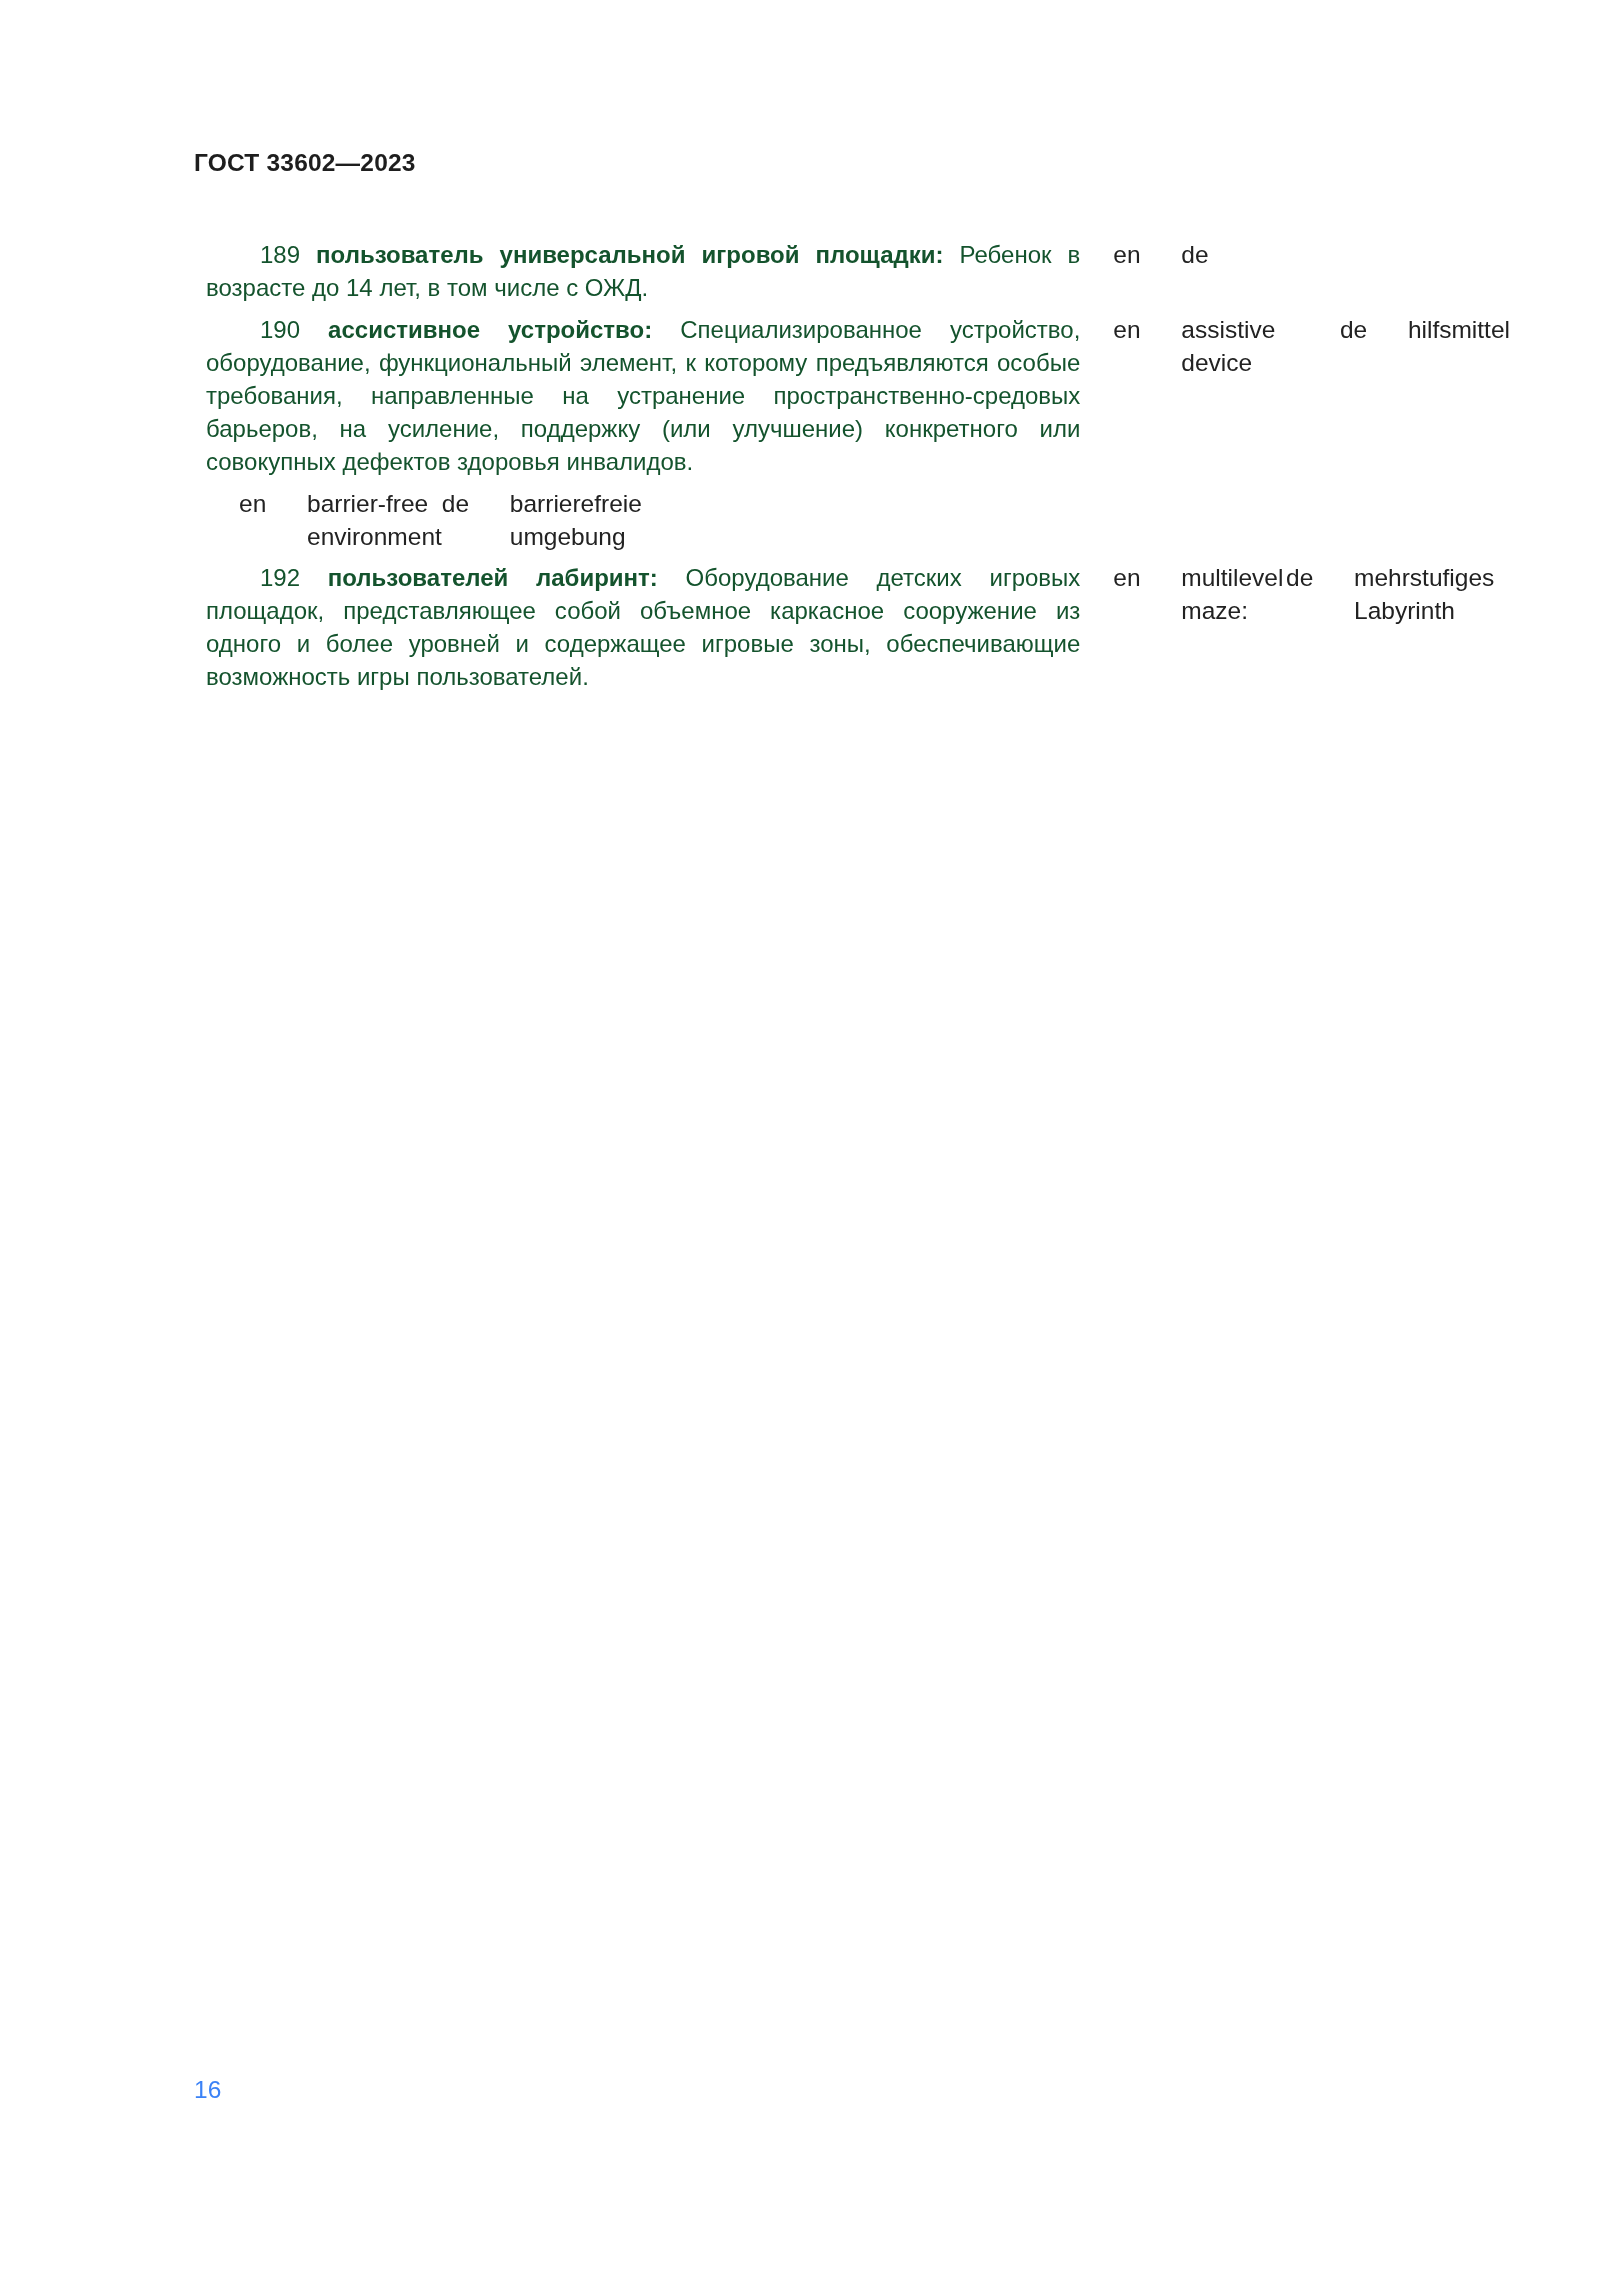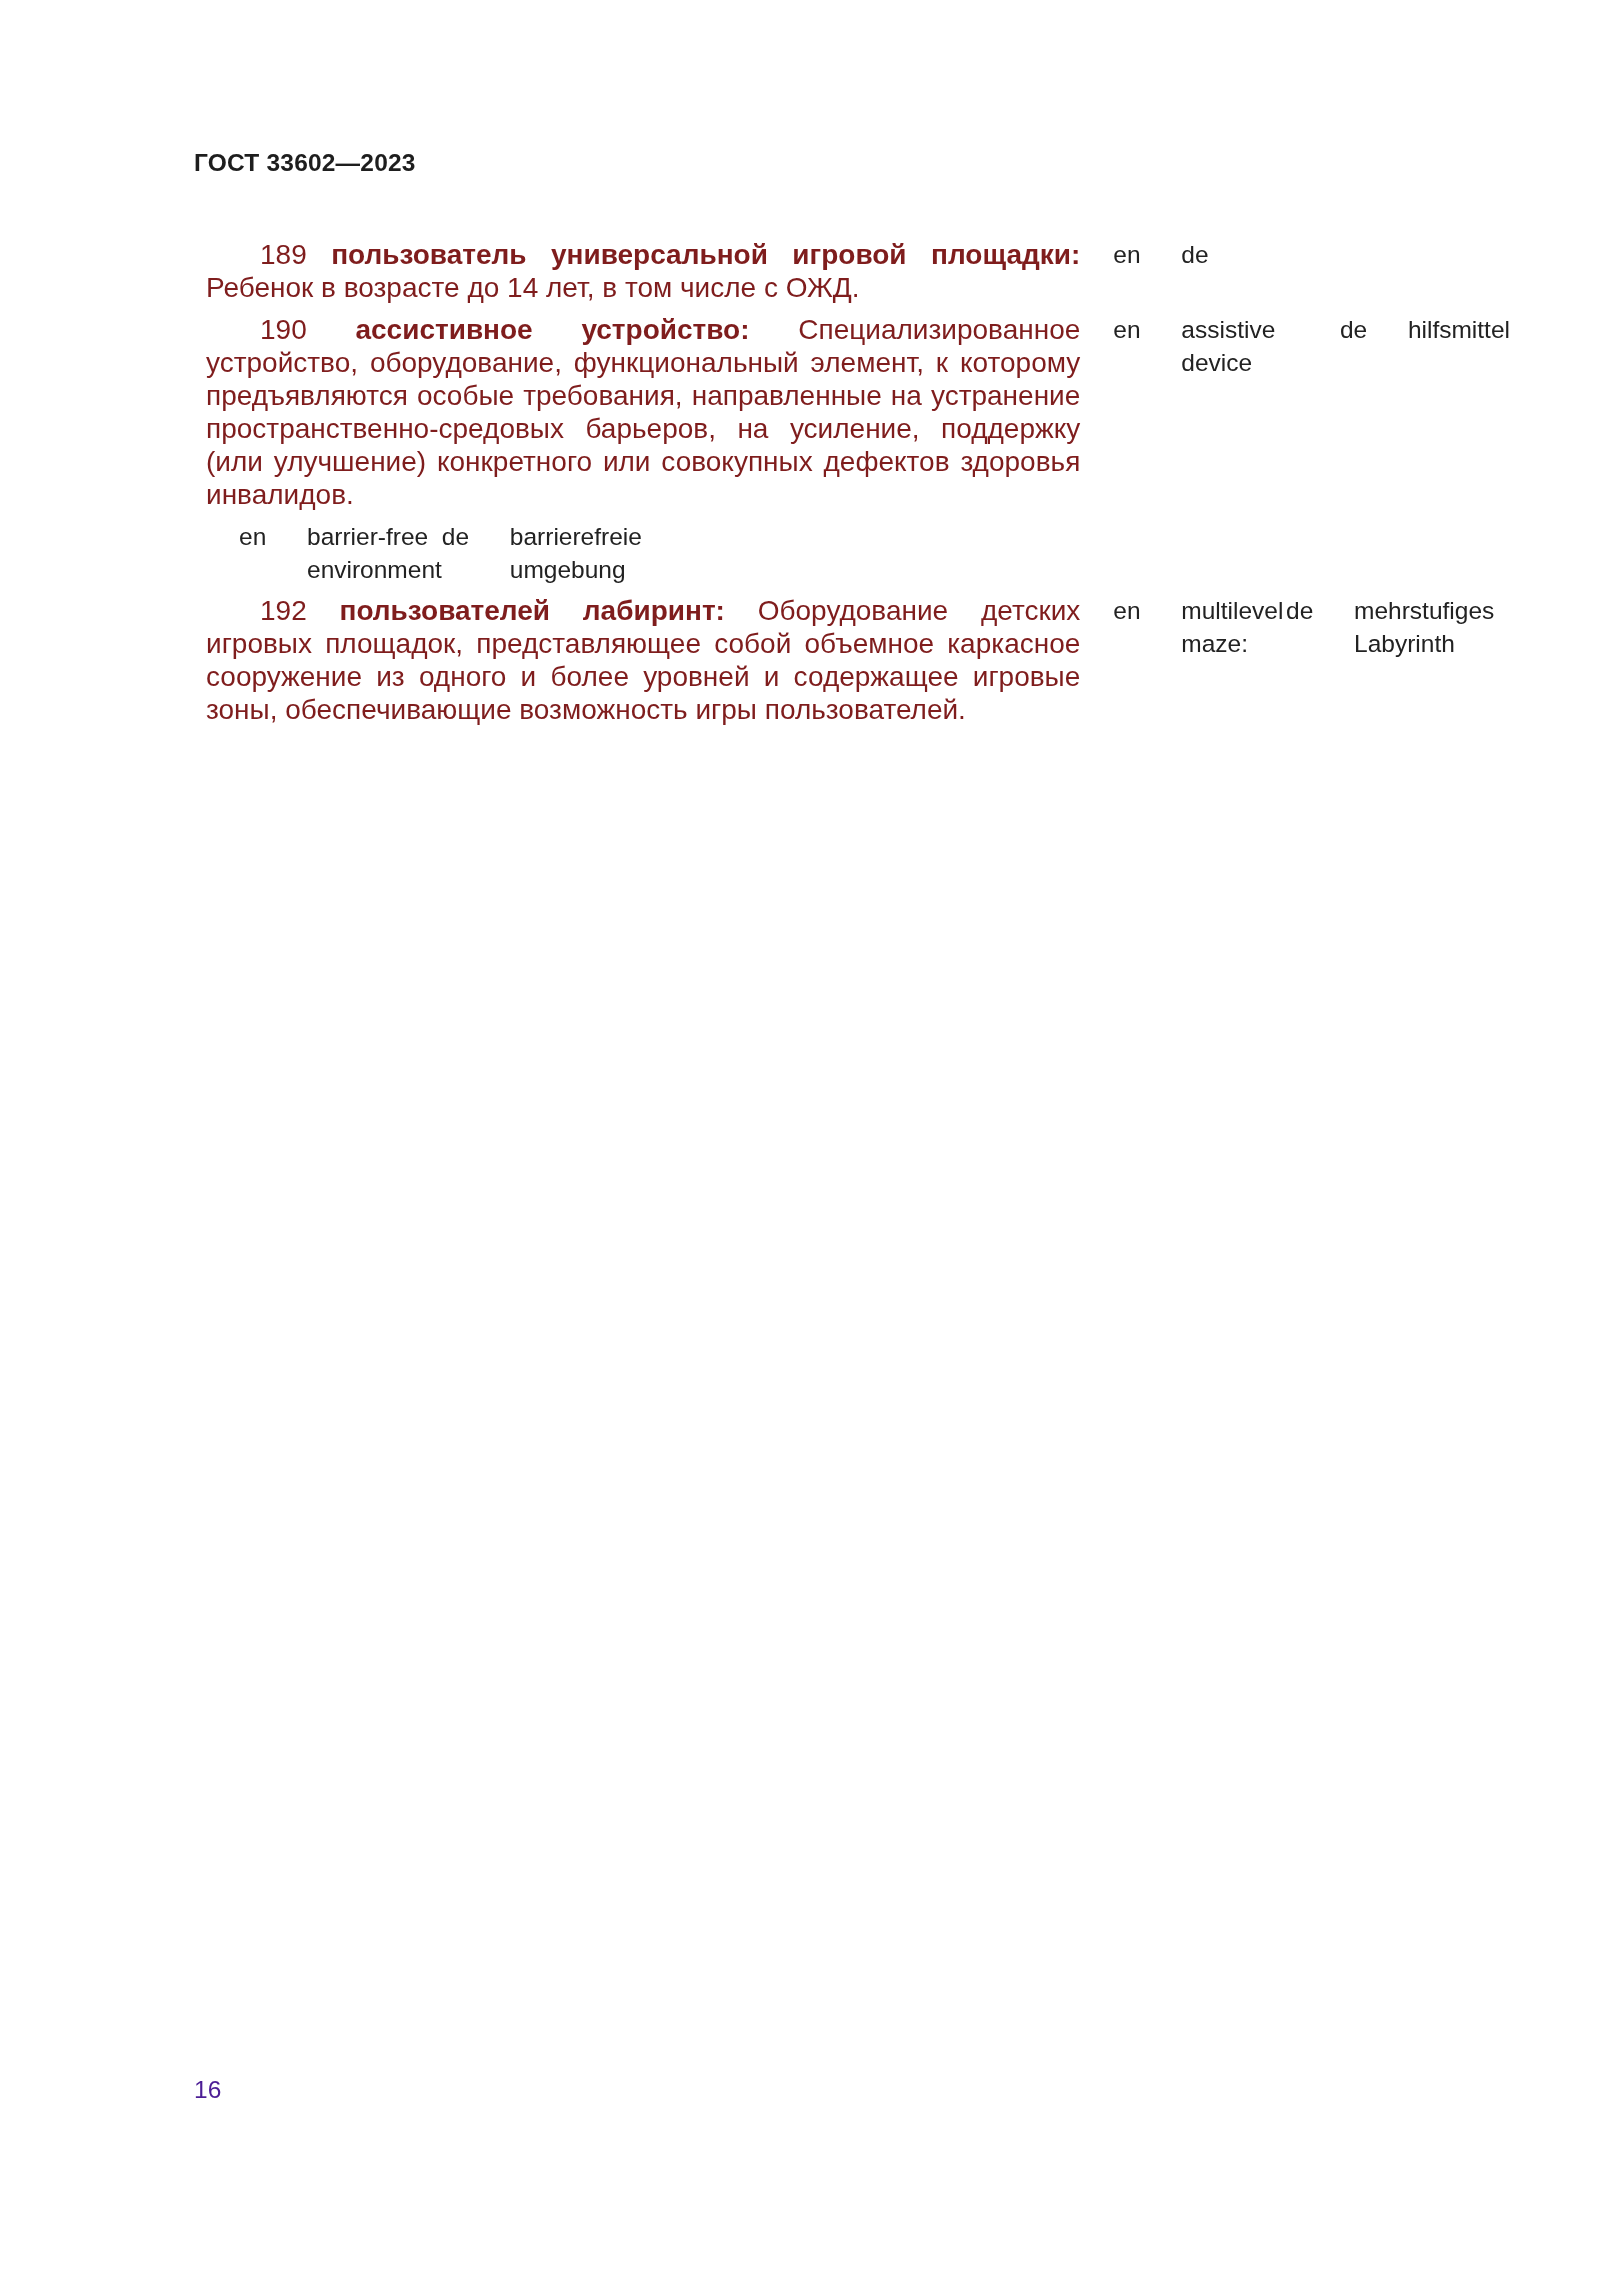--- a/index.html
+++ b/index.html
@@ -38,11 +38,11 @@
     }
     .term-definition {
       width: 875px;
-      font-size: 28px;
+      font-size: 24px;
       line-height: 33px;
       text-align: justify;
       text-indent: 54px;
-      color: #7f1d1d;
+      color: #14532d;
       hyphens: manual;
     }
     .term-definition .term-num {

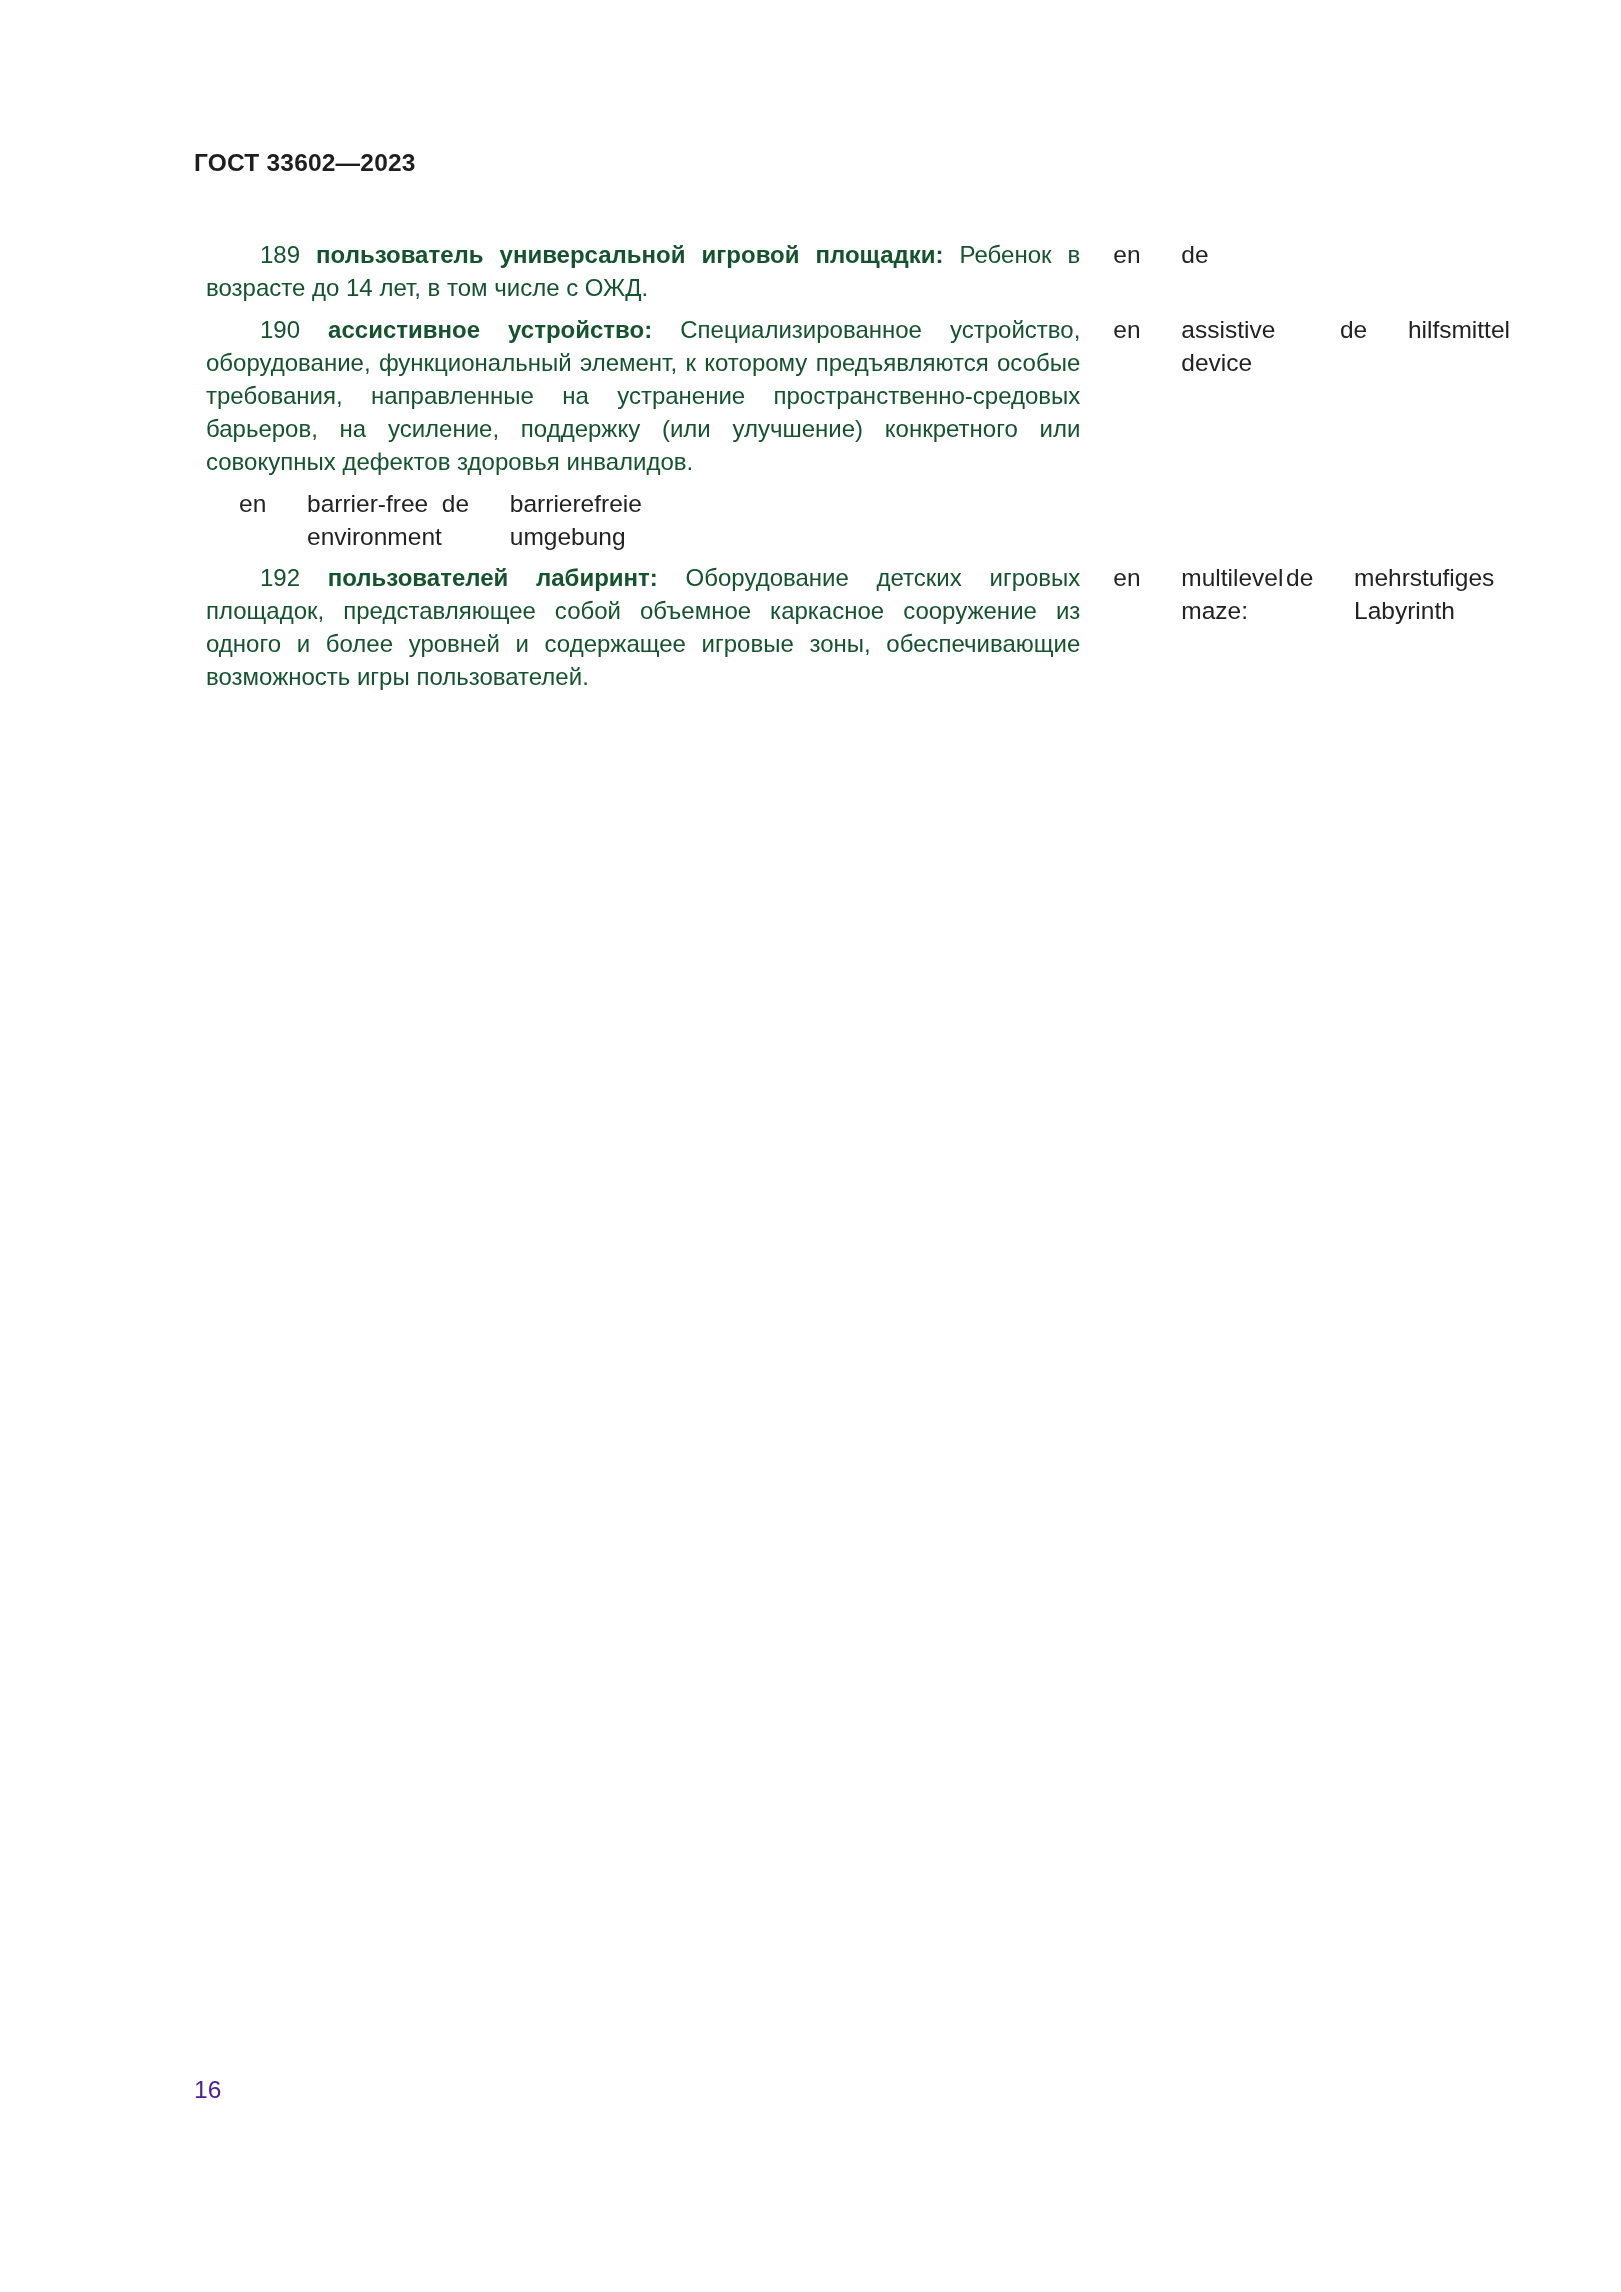--- a/index.html
+++ b/index.html
@@ -79,7 +79,7 @@
       left: 194px;
       top: 2076px;
       font-size: 24.5px;
-      color: #4c1d95;
+      color: #3b82f6;
     }
   </style>
 </head>

